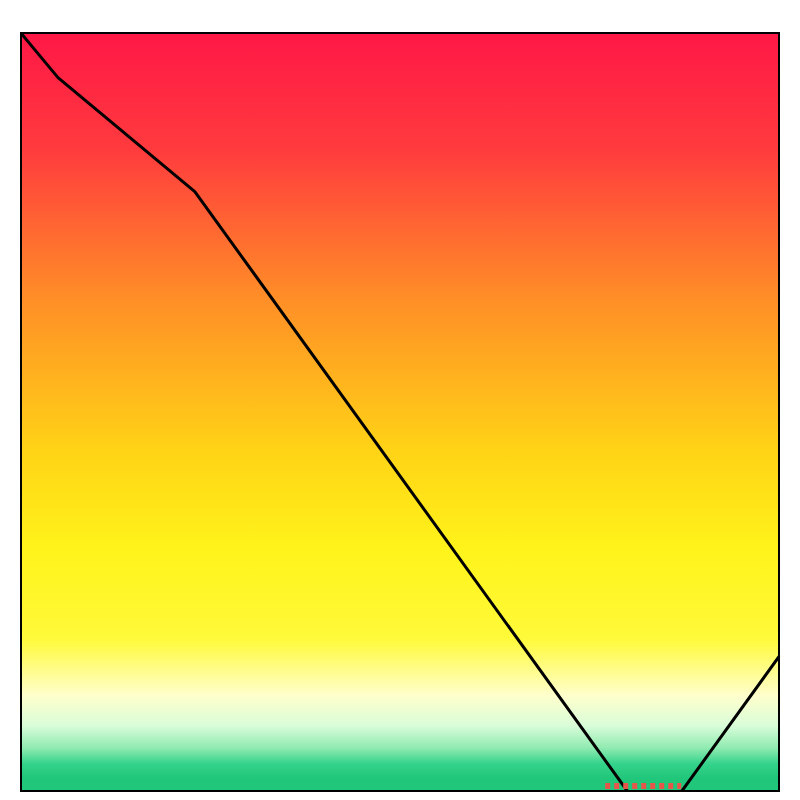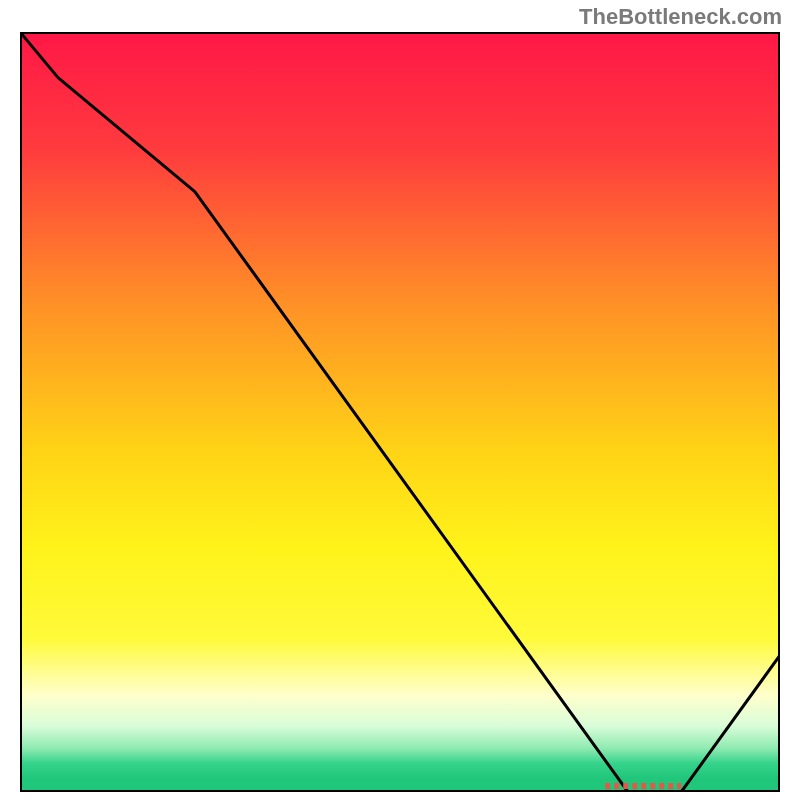--- a/index.html
+++ b/index.html
@@ -42,7 +42,6 @@
 <body>
 
 <div class="container">
-  <div class="attribution">TheBottleneck.com</div>
   <div class="chart-frame">
     <svg viewBox="0 0 760 760">
       <defs>

